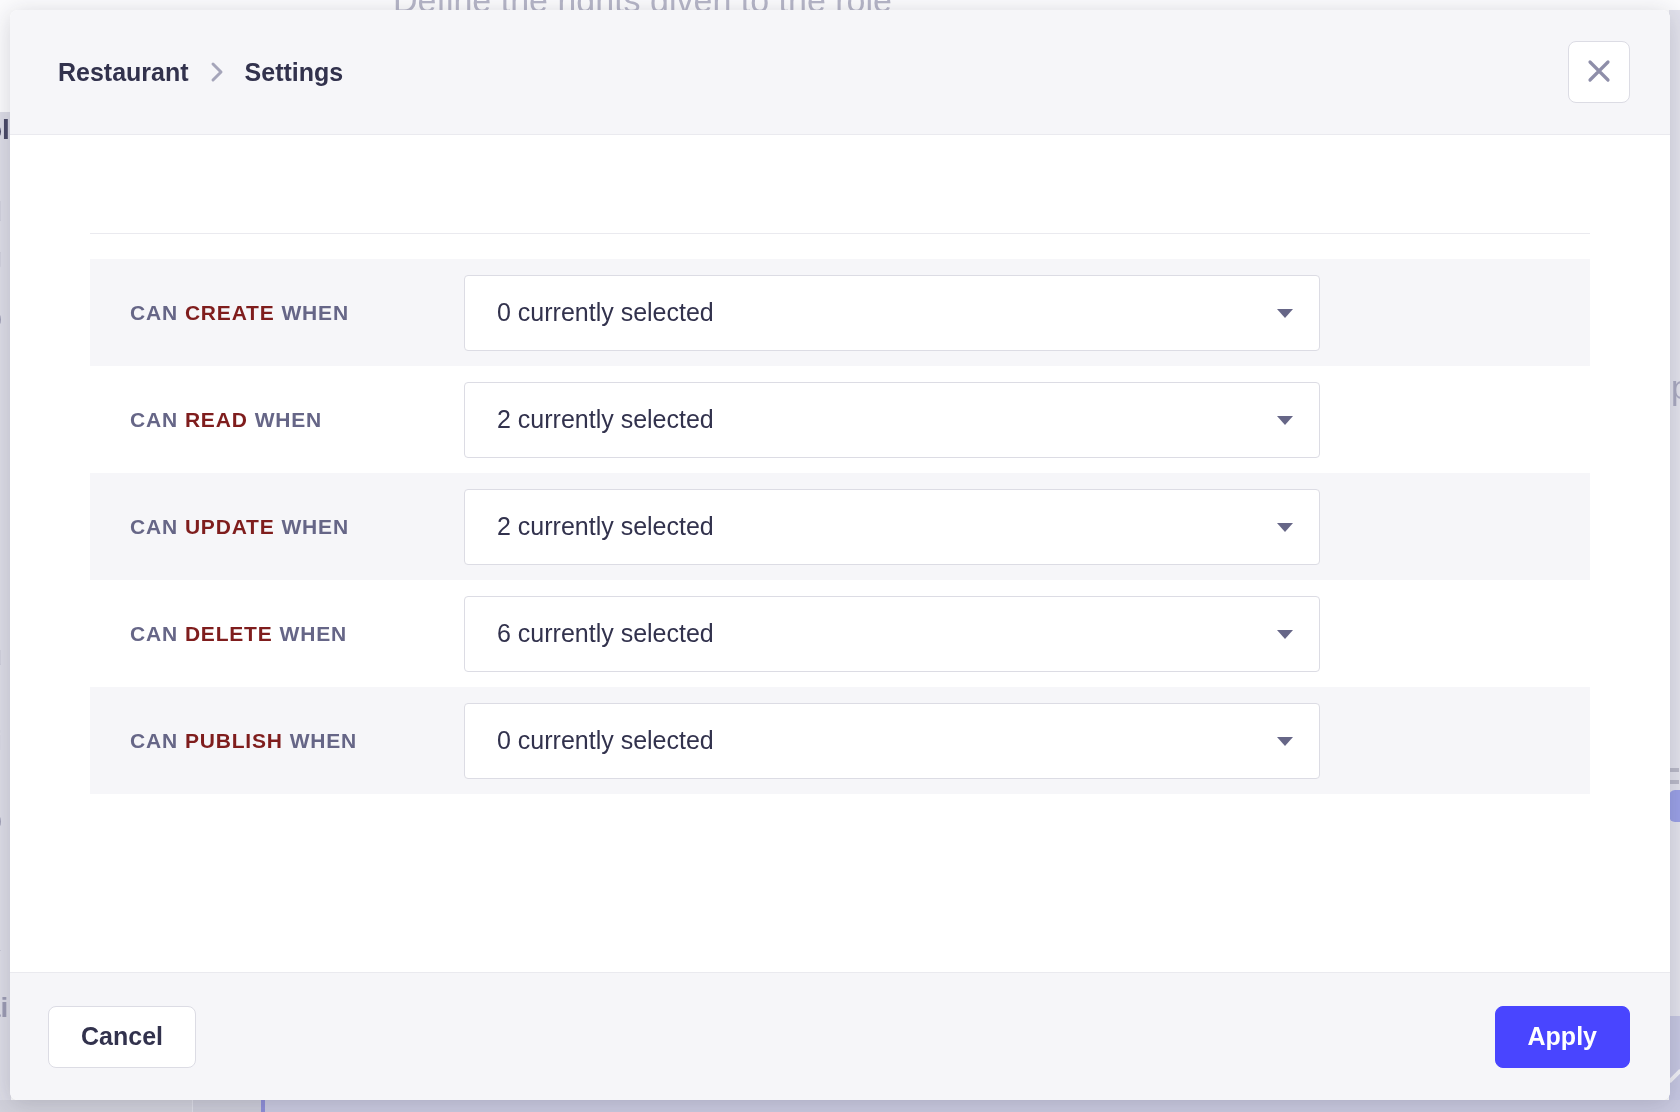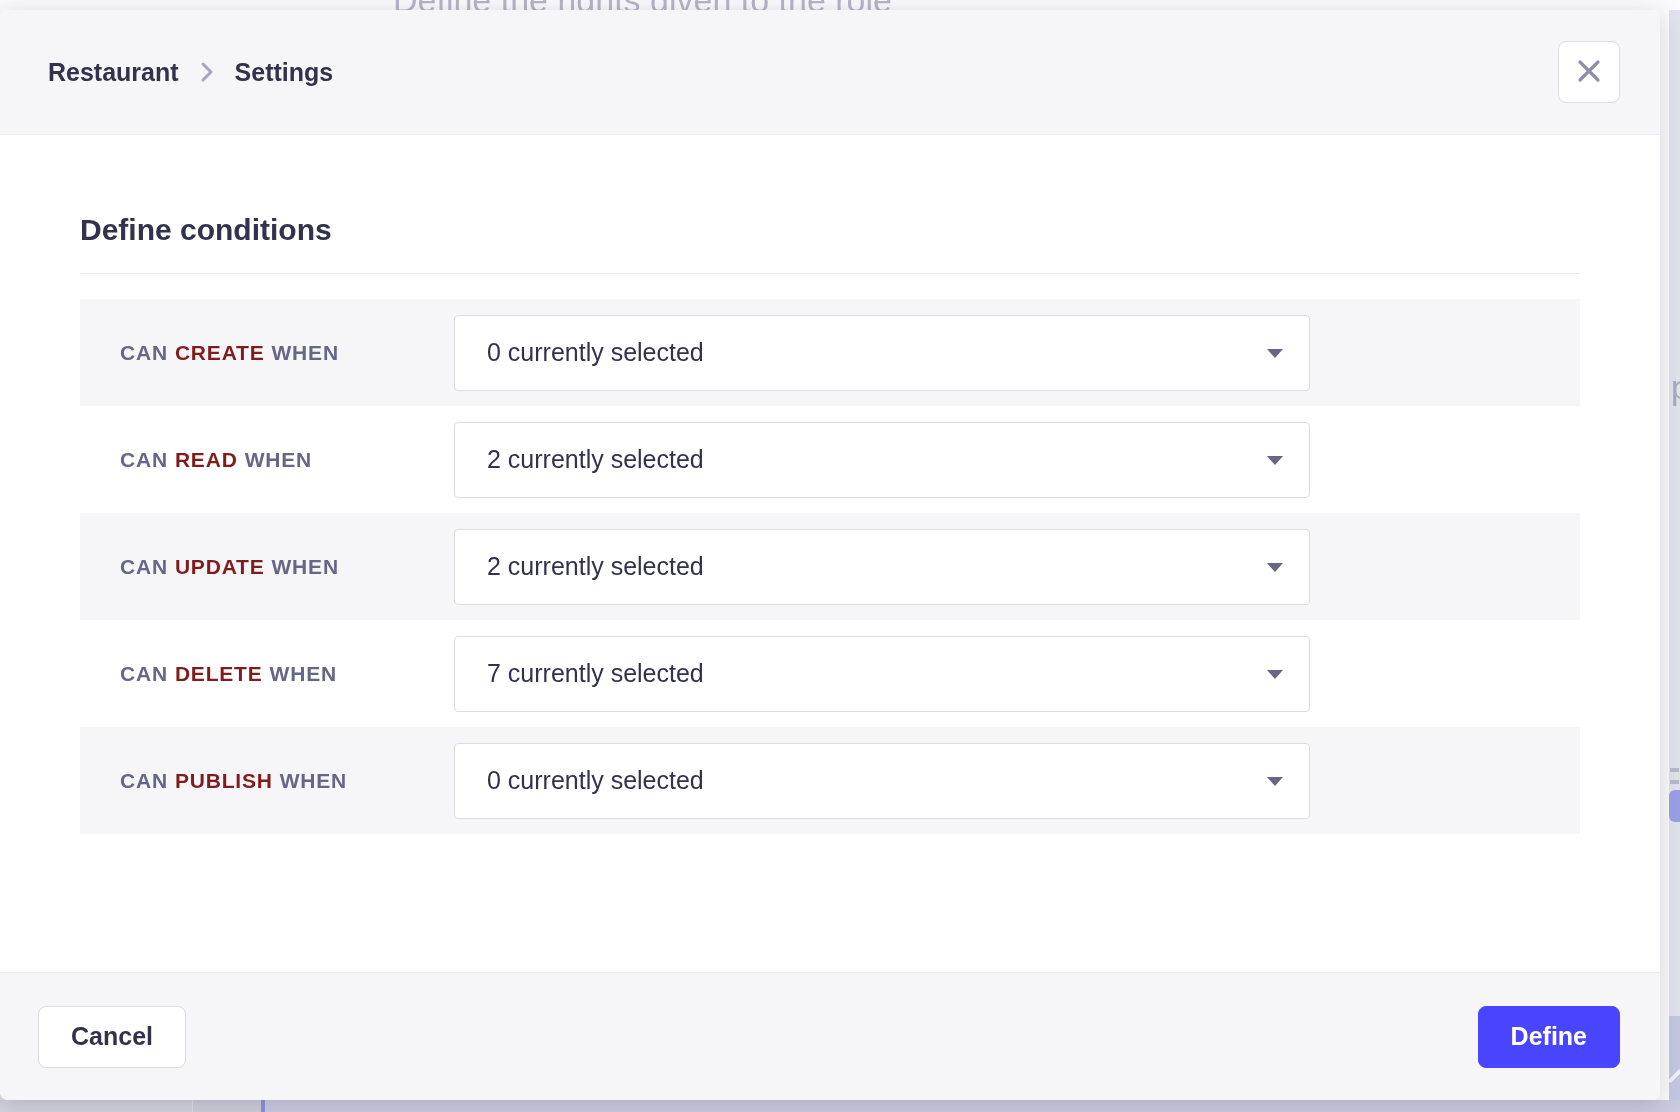--- a/index.html
+++ b/index.html
@@ -57,7 +57,7 @@
 
   
   .modal {
-    position:absolute; left:0; top:10px; width:1660px; height:1090px;
+    position:absolute; left:10px; top:10px; width:1660px; height:1090px;
     z-index:10; background:#ffffff; border-radius:8px;
     box-shadow:0 4px 24px rgba(33,33,52,0.18);
     display:flex; flex-direction:column; overflow:hidden;

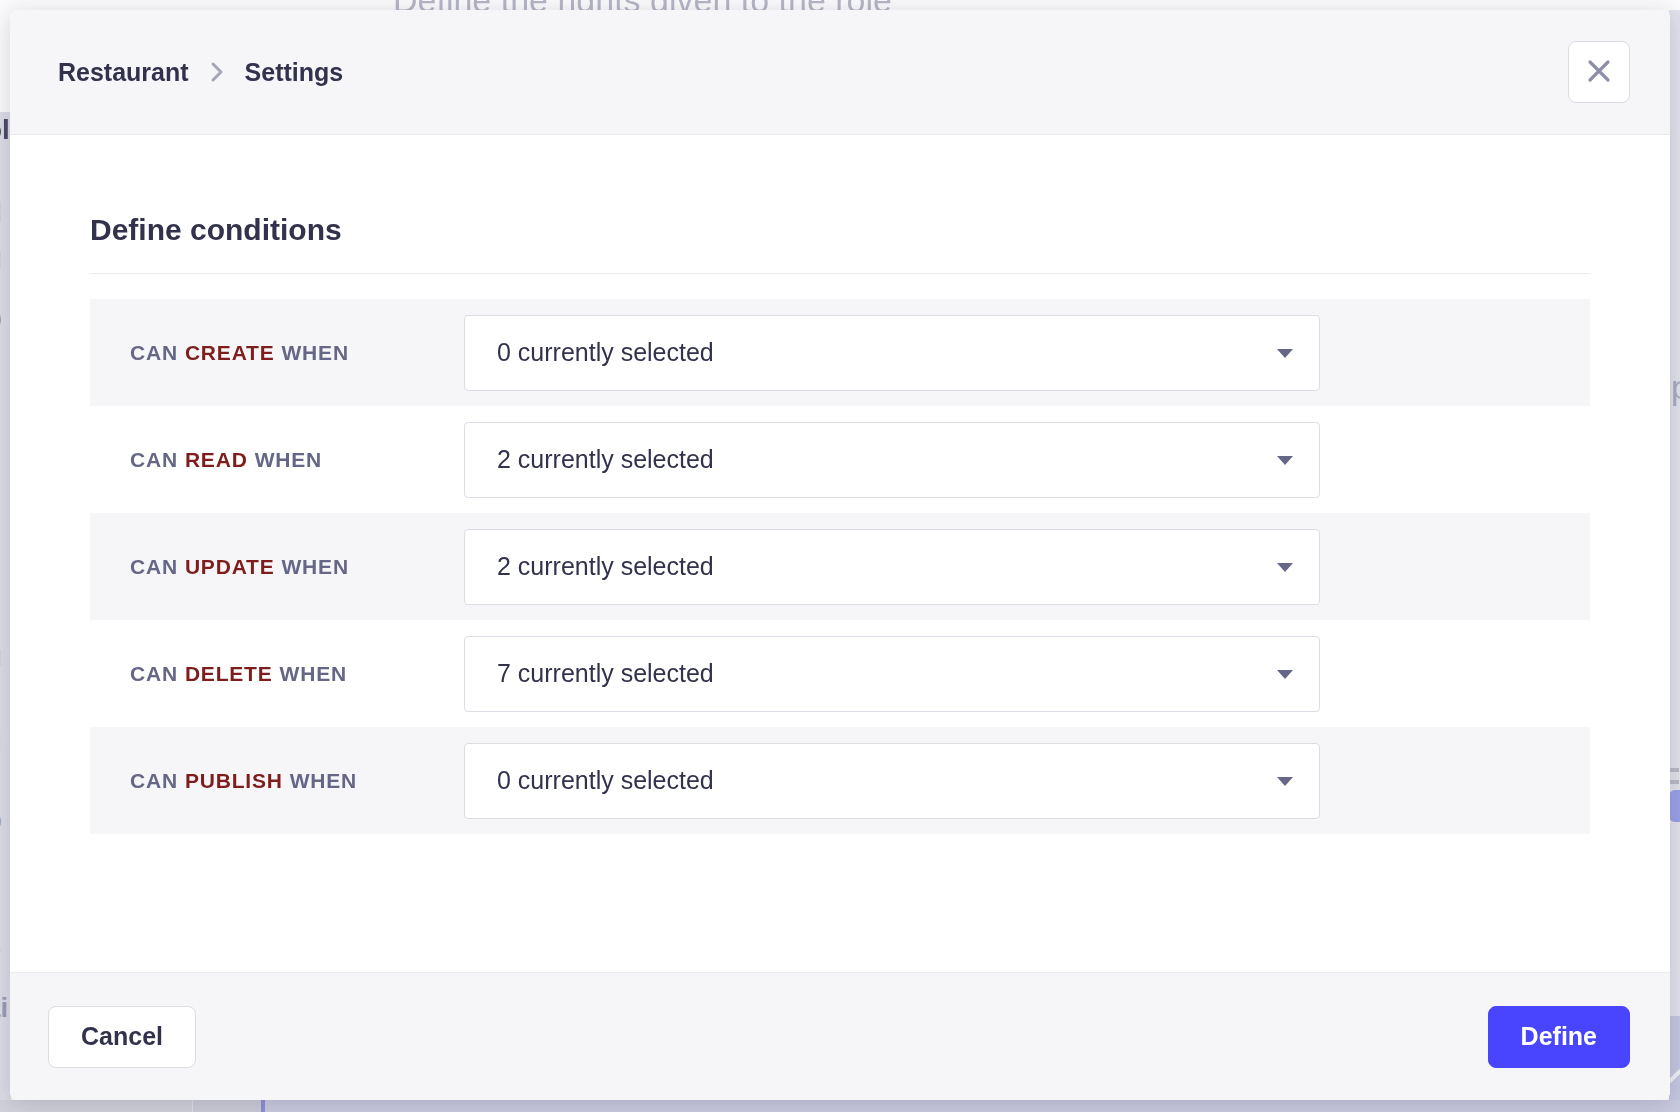--- a/index.html
+++ b/index.html
@@ -181,7 +181,6 @@
   </div>
 
   <div class="modal-body">
-    <div class="body-title">Define conditions</div>
     <div class="body-divider"></div>
 
     <div class="rows">

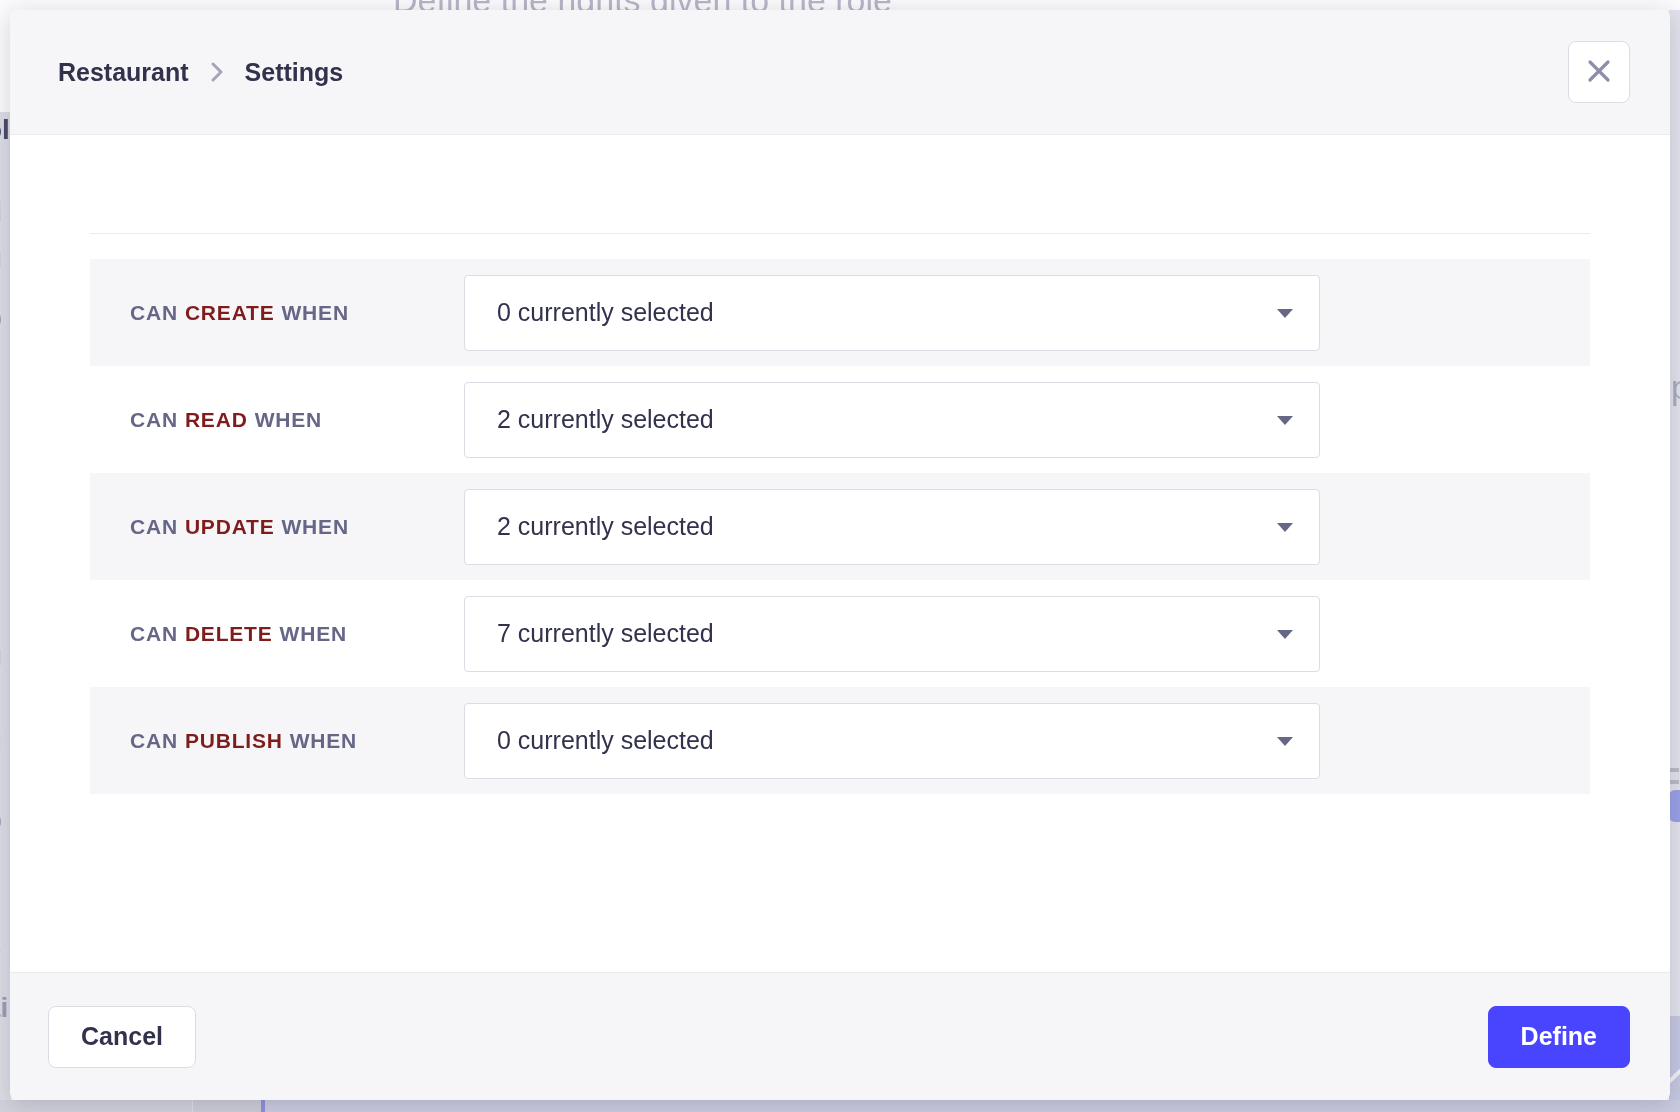--- a/index.html
+++ b/index.html
@@ -228,7 +228,7 @@
           <span>WHEN</span>
         </div>
         <div class="select">
-          <span class="select-value">7 currently selected</span>
+          <span class="select-value">6 currently selected</span>
           <span class="caret"></span>
         </div>
       </div>

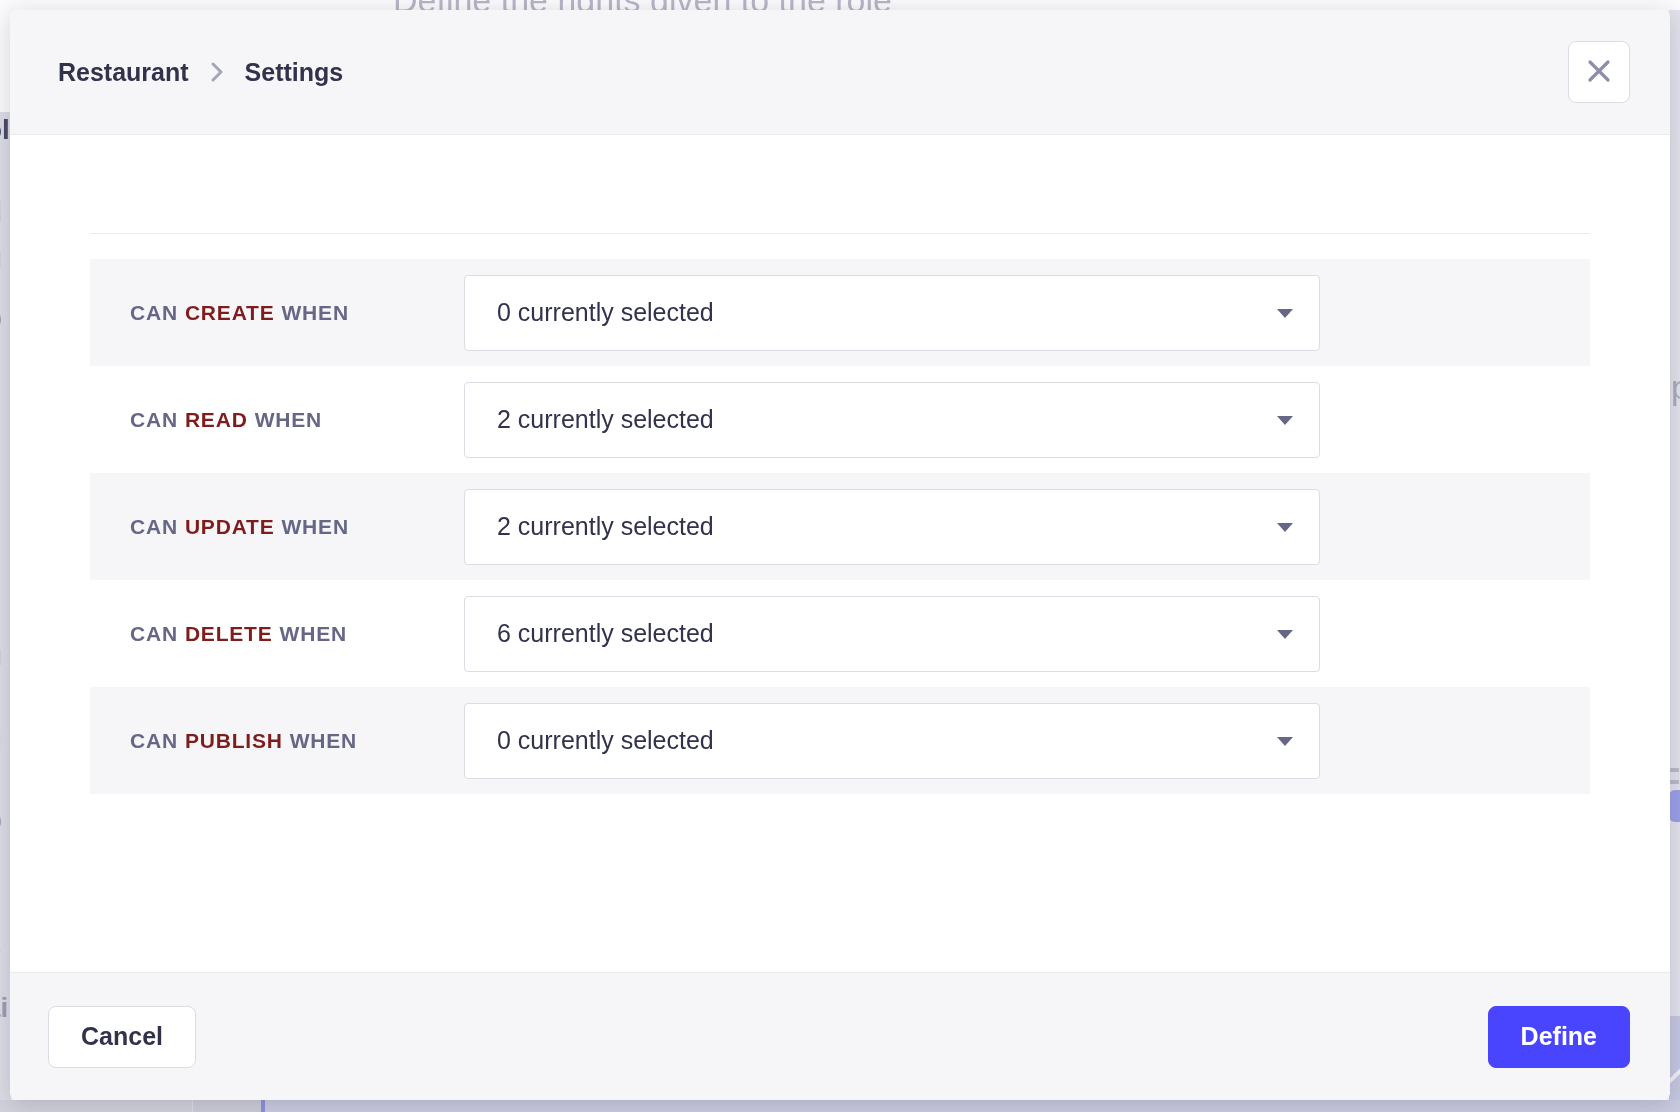--- a/index.html
+++ b/index.html
@@ -250,7 +250,7 @@
 
   <div class="modal-footer">
     <button class="btn btn-cancel">Cancel</button>
-    <button class="btn btn-apply">Define</button>
+    <button class="btn btn-apply">Apply</button>
   </div>
 
 </div>

